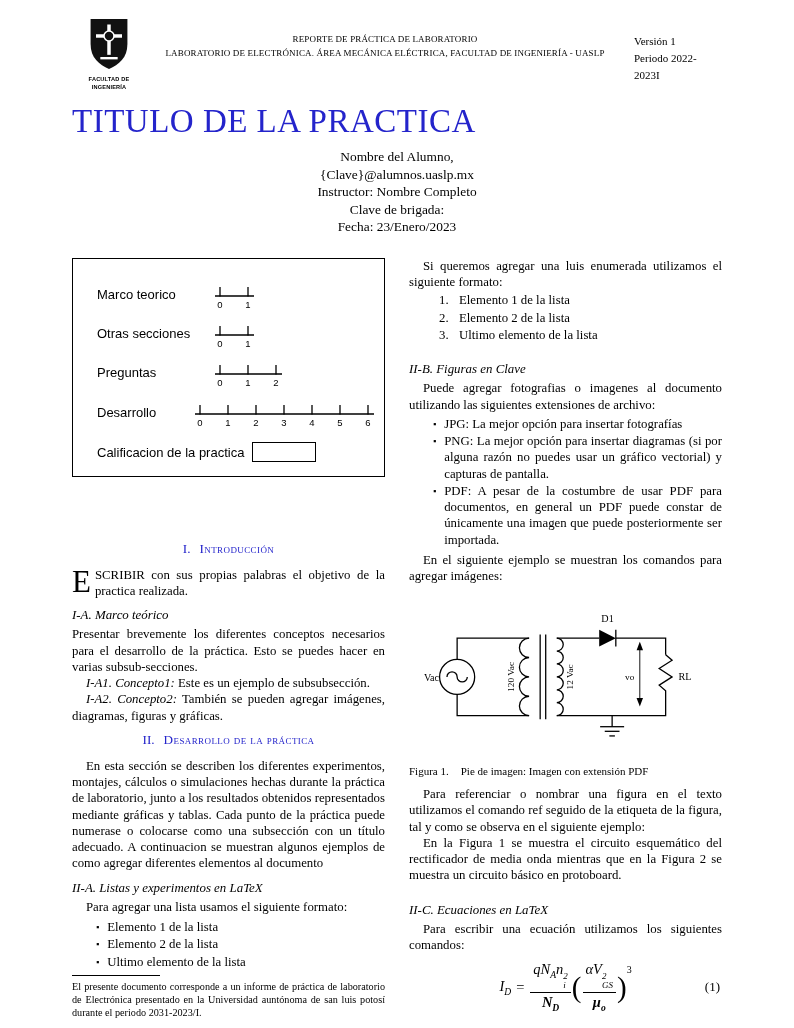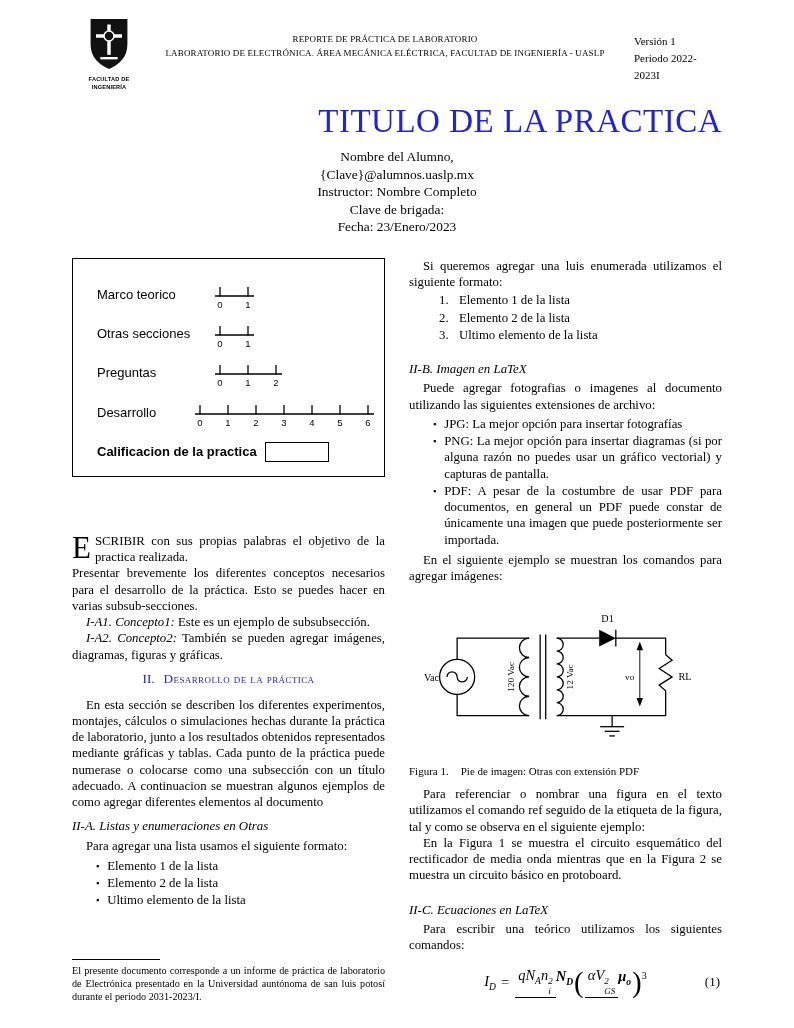--- a/index.html
+++ b/index.html
@@ -14,7 +14,7 @@
   .header-center { flex:1; text-align:center; padding-top:15px; font-size:9px; line-height:1.55; letter-spacing:0.15px; }
   .header-right { width:88px; padding-top:15px; font-size:11px; line-height:1.55; }
 
-  .title { text-align:right; color:var(--accent,#2424cb); font-size:33px; font-weight:normal; margin-top:12px; letter-spacing:0.5px; }
+  .title { text-align:left; color:var(--accent,#2424cb); font-size:33px; font-weight:normal; margin-top:12px; letter-spacing:0.5px; }
   .authors { text-align:center; font-size:13.4px; line-height:1.31; margin-top:8px; }
 
   .columns { display:flex; gap:24px; margin-top:22px; }

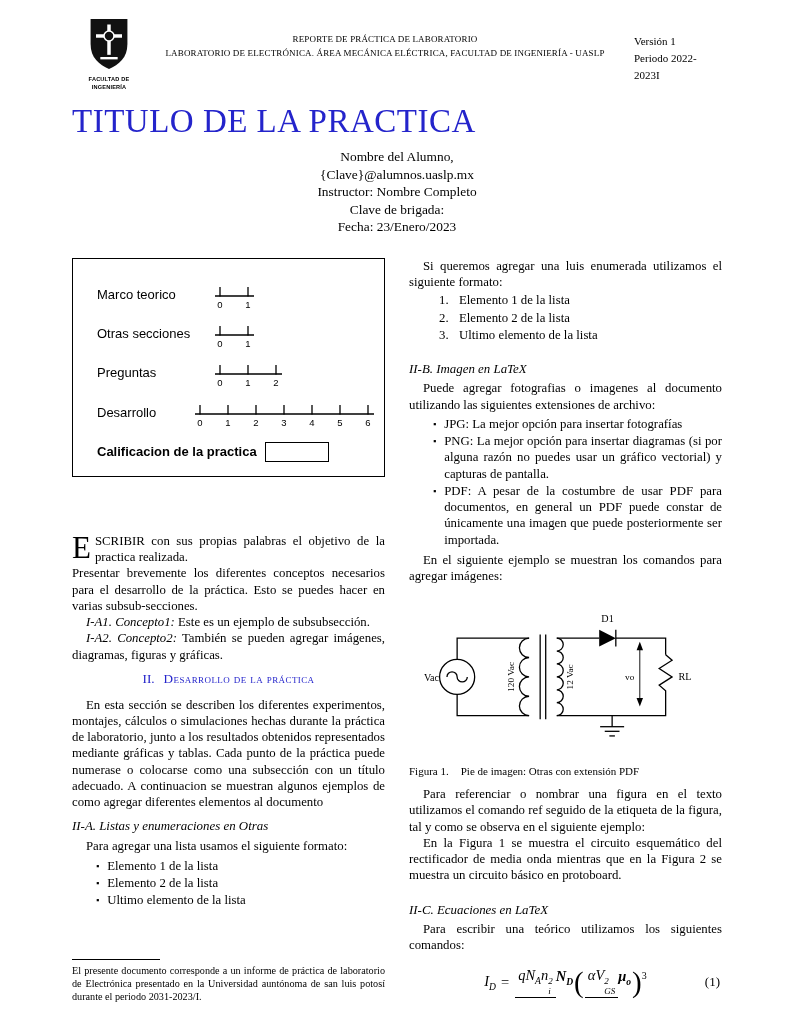--- a/index.html
+++ b/index.html
@@ -242,7 +242,7 @@
           </li>
       </ol>
 
-      <h3 class="subsec mt-lg">II-B. Imagen en LaTeX</h3>
+      <h3 class="subsec mt-lg">II-B. Figuras en Clave</h3>
       <p class="body-p indent">Puede agregar fotografias o imagenes al documento utilizando las siguientes extensiones de archivo:</p>
 
       <ul class="bullets">

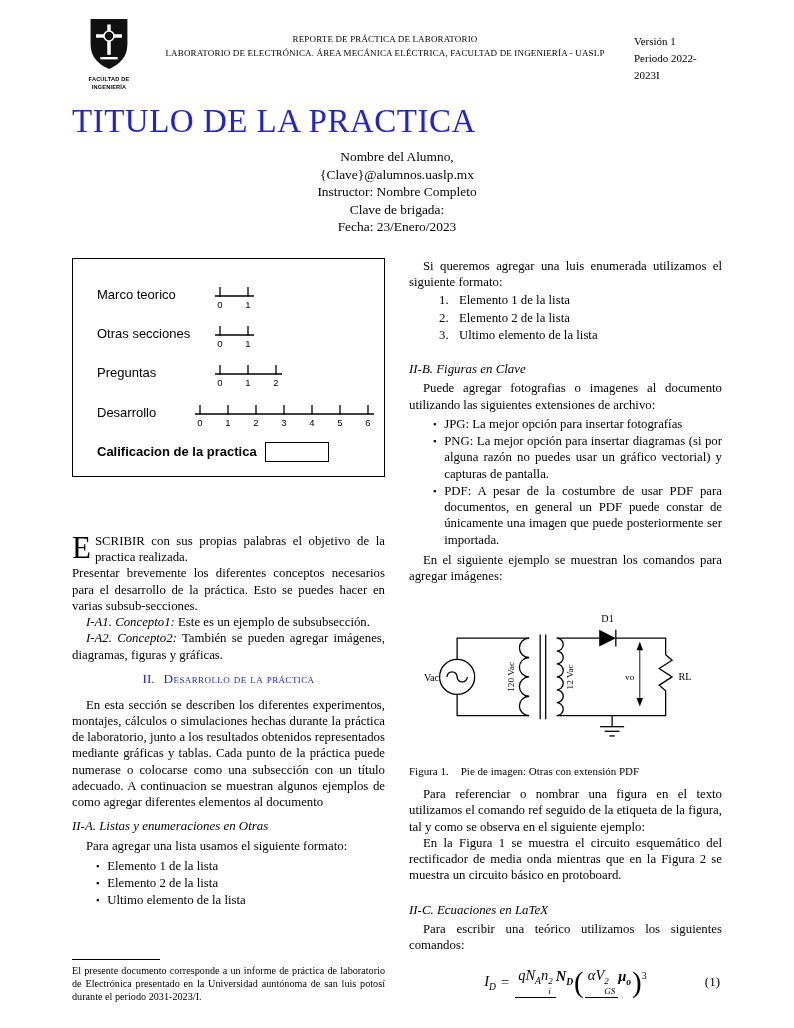--- a/index.html
+++ b/index.html
@@ -26,7 +26,7 @@
   .rubric-row { display:flex; align-items:flex-start; margin-bottom:7px; }
   .rubric-label { width:118px; font-family:"Liberation Sans", sans-serif; font-size:13px; padding-top:4px; }
   .rubric-scale { display:inline-block; }
-  .rubric-grade { display:flex; align-items:center; margin-top:9px;font-weight:bold; }
+  .rubric-grade { display:flex; align-items:flex-end; margin-top:9px; }
   .rubric-grade .rubric-label { width:auto; padding-top:0; }
   .grade-box { display:inline-block; width:64px; height:20px; border:1.3px solid #000; margin-left:8px; }
 

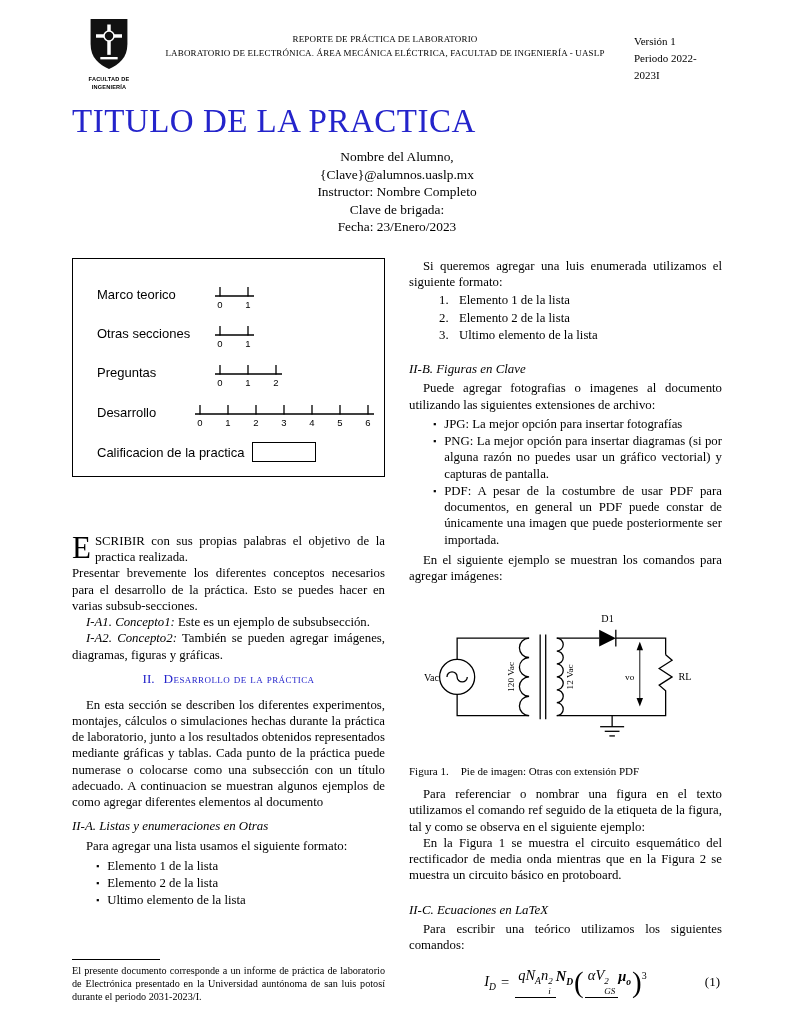--- a/index.html
+++ b/index.html
@@ -177,6 +177,9 @@
         </div>
       </div>
 
+      <h2 class="sec-heading">
+        <span class="sec-num">I.</span><span class="sec-text">Introducción</span>
+      </h2>
 
       <p class="body-p">
         <span class="dropcap">E</span><span>SCRIBIR con sus propias palabras el objetivo de la practica realizada.</span>

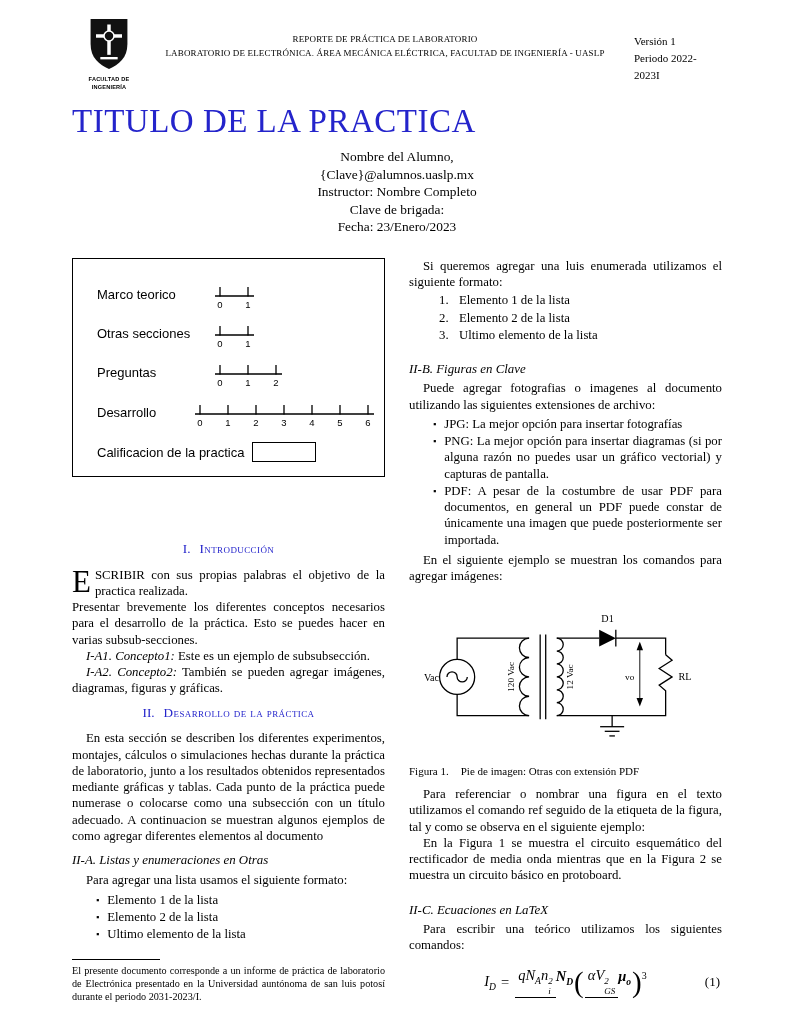--- a/index.html
+++ b/index.html
@@ -185,6 +185,7 @@
         <span class="dropcap">E</span><span>SCRIBIR con sus propias palabras el objetivo de la practica realizada.</span>
       </p>
 
+      <h3 class="subsec">I-A. Marco teórico</h3>
       <p class="body-p">Presentar brevemente los diferentes conceptos necesarios para el desarrollo de la práctica. Esto se puedes hacer en varias subsub-secciones.</p>
 
       <p class="body-p indent">

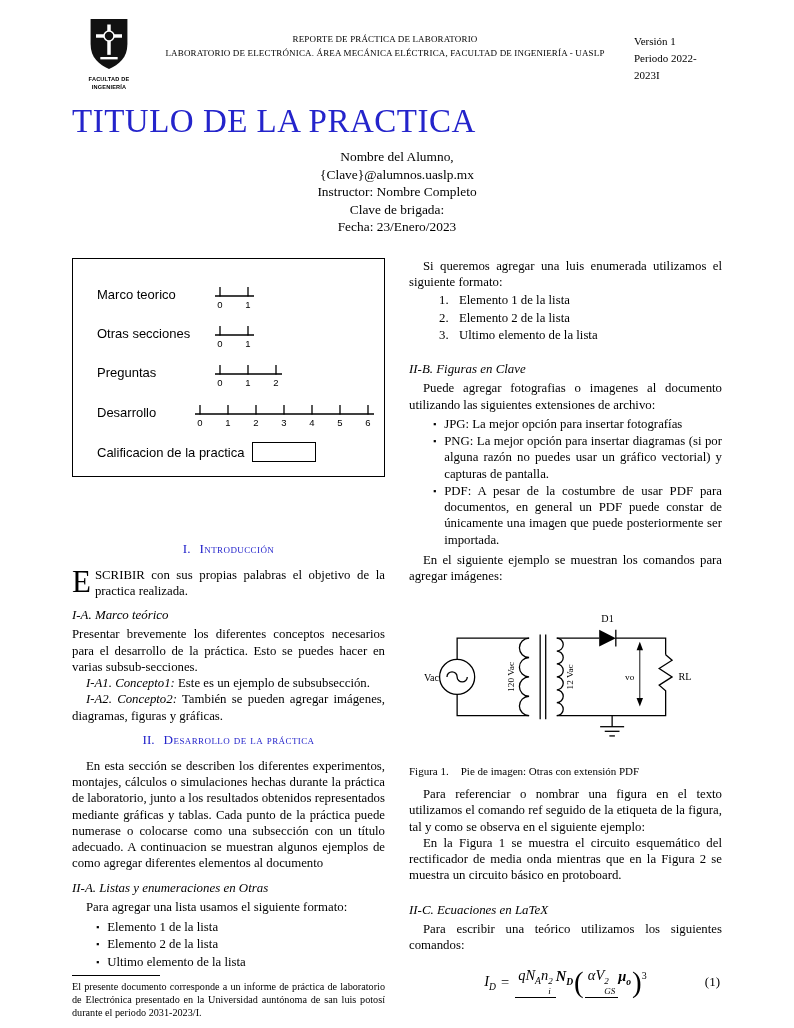--- a/index.html
+++ b/index.html
@@ -302,7 +302,7 @@
       </div>
 
       <p class="caption">
-        <span>Figura 1.</span><span class="cap-text">Pie de imagen: Otras con extensión PDF</span>
+        <span>Figura 1.</span><span class="cap-text">Pie de imagen: Imagen con extensión PDF</span>
       </p>
 
       <p class="body-p indent">Para referenciar o nombrar una figura en el texto utilizamos el comando ref seguido de la etiqueta de la figura, tal y como se observa en el siguiente ejemplo:</p>

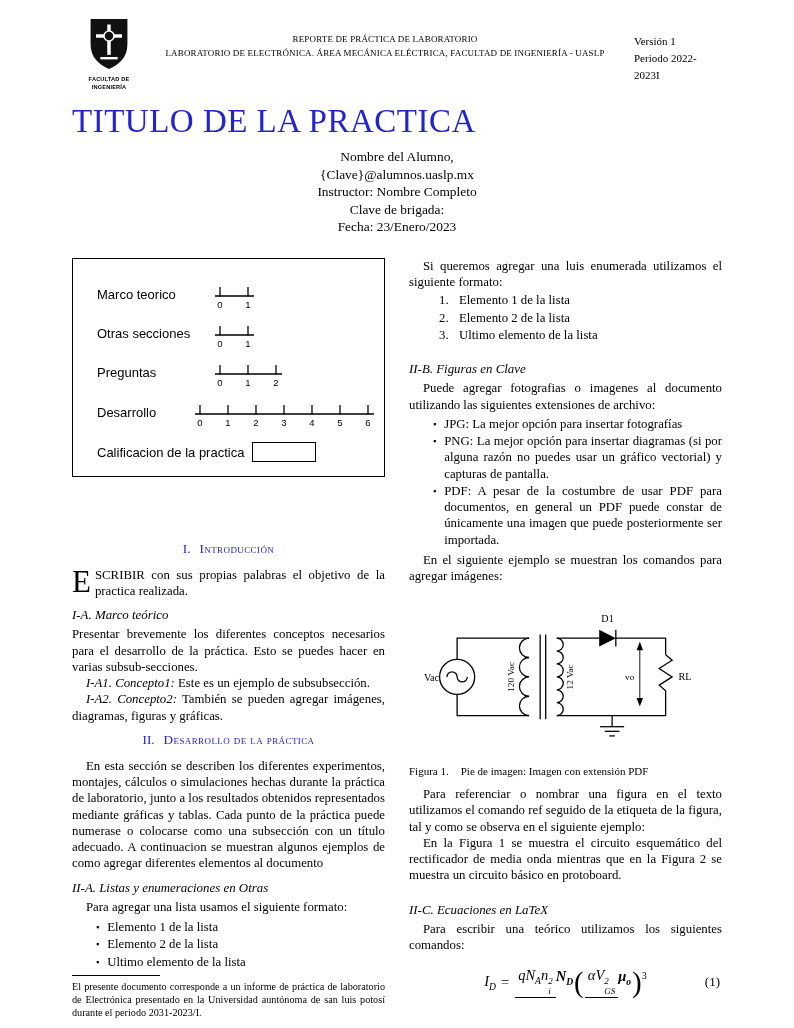--- a/index.html
+++ b/index.html
@@ -203,7 +203,7 @@
 
       <p class="body-p indent">En esta sección se describen los diferentes experimentos, montajes, cálculos o simulaciones hechas durante la práctica de laboratorio, junto a los resultados obtenidos representados mediante gráficas y tablas. Cada punto de la práctica puede numerase o colocarse como una subsección con un título adecuado. A continuacion se muestran algunos ejemplos de como agregar diferentes elementos al documento</p>
 
-      <h3 class="subsec">II-A. Listas y enumeraciones en Otras</h3>
+      <h3 class="subsec">II-A. Listas y experimentos en LaTeX</h3>
       <p class="body-p indent">Para agregar una lista usamos el siguiente formato:</p>
 
       <ul class="bullets">

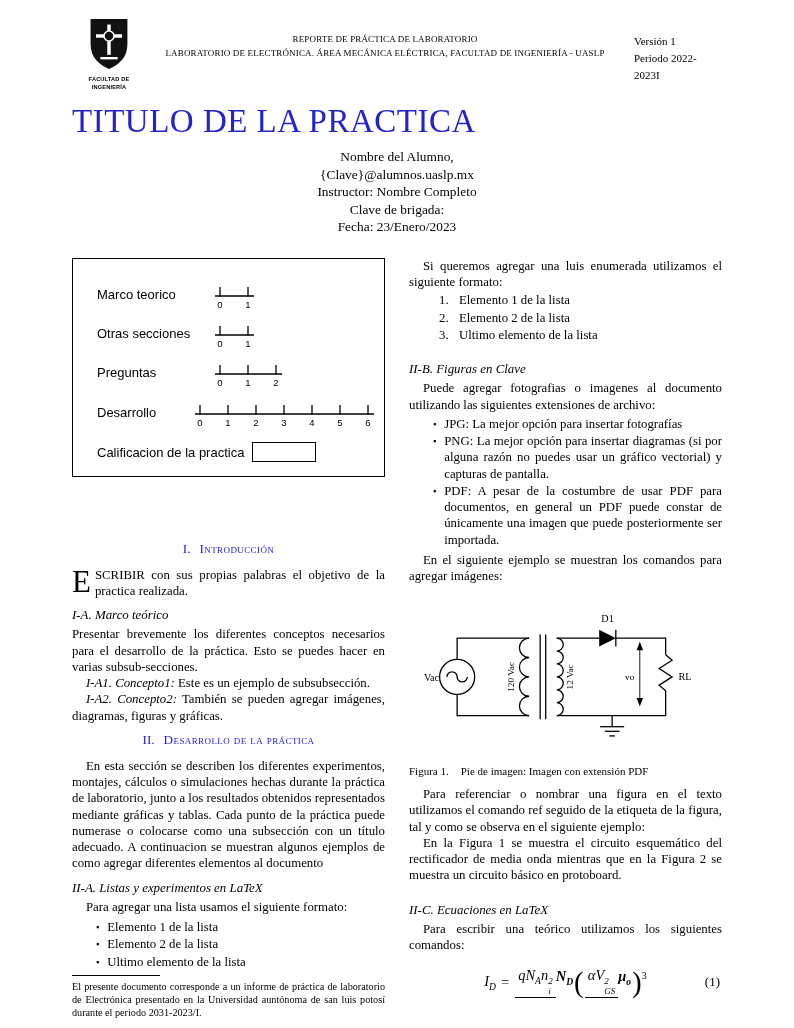--- a/index.html
+++ b/index.html
@@ -309,7 +309,7 @@
       <p class="body-p indent italic">En la Figura 1 se muestra el circuito esquemático del rectificador de media onda mientras que en la Figura 2 se muestra un circuito básico en protoboard.</p>
 
       <h3 class="subsec mt-lg">II-C. Ecuaciones en LaTeX</h3>
-      <p class="body-p indent">Para escribir una teórico utilizamos los siguientes comandos:</p>
+      <p class="body-p indent">Para escribir una ecuación utilizamos los siguientes comandos:</p>
 
       <div class="equation">
         <span class="eq-body">

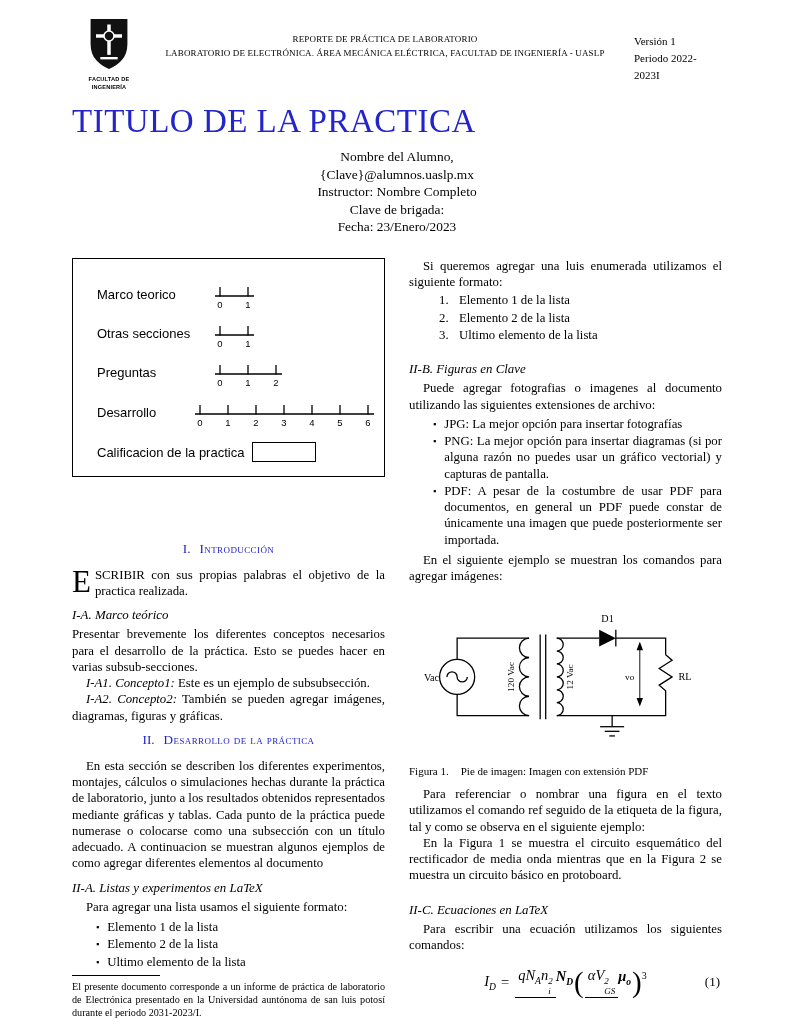--- a/index.html
+++ b/index.html
@@ -61,7 +61,7 @@
   .equation { display:flex; align-items:center; justify-content:center; position:relative; margin-top:8px; font-size:14.5px; min-height:42px; }
   .eq-body { font-style:italic; display:inline-flex; align-items:center; }
   .eq-op { margin:0 5px; font-style:normal; }
-  .frac { display:inline-flex; flex-direction:row; align-items:flex-start; line-height:1.18; margin:0 1px; }
+  .frac { display:inline-flex; flex-direction:column; align-items:center; line-height:1.18; margin:0 1px; }
   .frac .num { border-bottom:1.1px solid #000; padding:0 3px 1px; }
   .frac .den { padding-top:1px;font-weight:bold; }
   sub { font-size:0.66em; }

